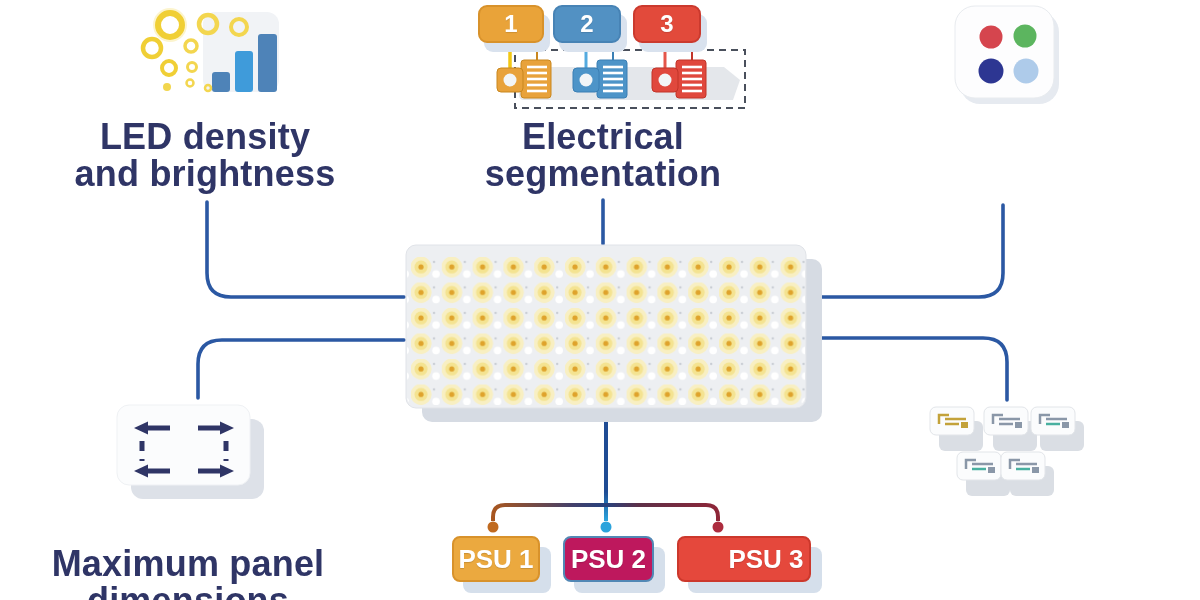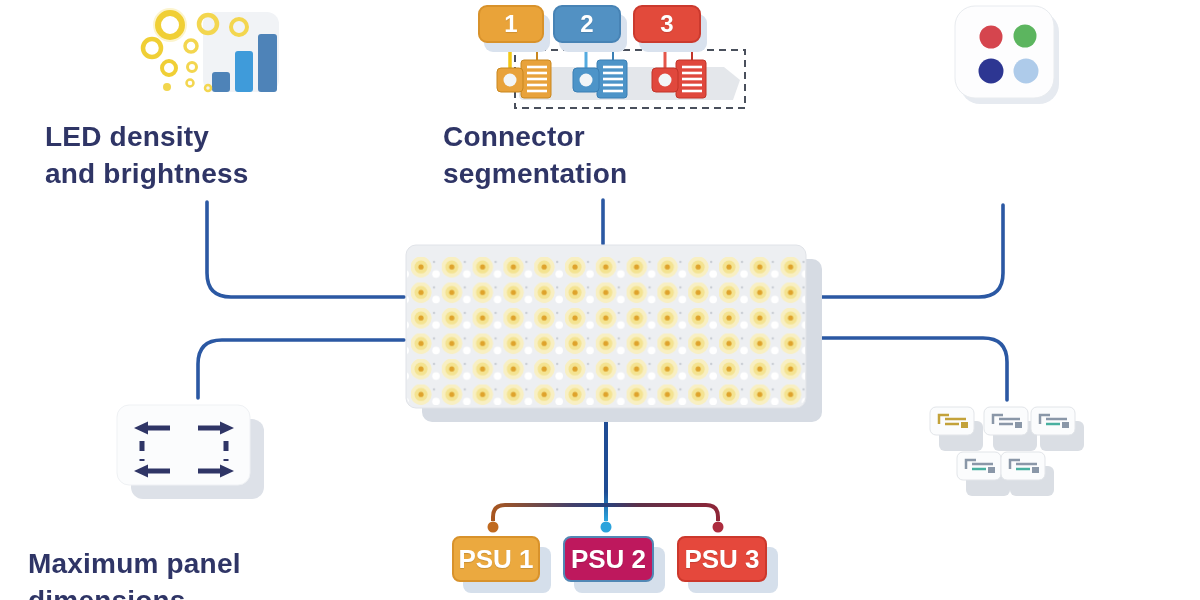--- a/index.html
+++ b/index.html
@@ -9,8 +9,8 @@
   }
   .layer{position:absolute;left:0;top:0;}
   .feature-label{
-    position:absolute;width:320px;text-align:left;
-    font-weight:bold;font-size:28px;line-height:37px;
+    position:absolute;width:320px;text-align:center;
+    font-weight:bold;font-size:36px;line-height:37px;
     color:#2F3566;white-space:pre-line;letter-spacing:.2px;z-index:3;
   }
   .lbl-led{left:45px;top:118px;}

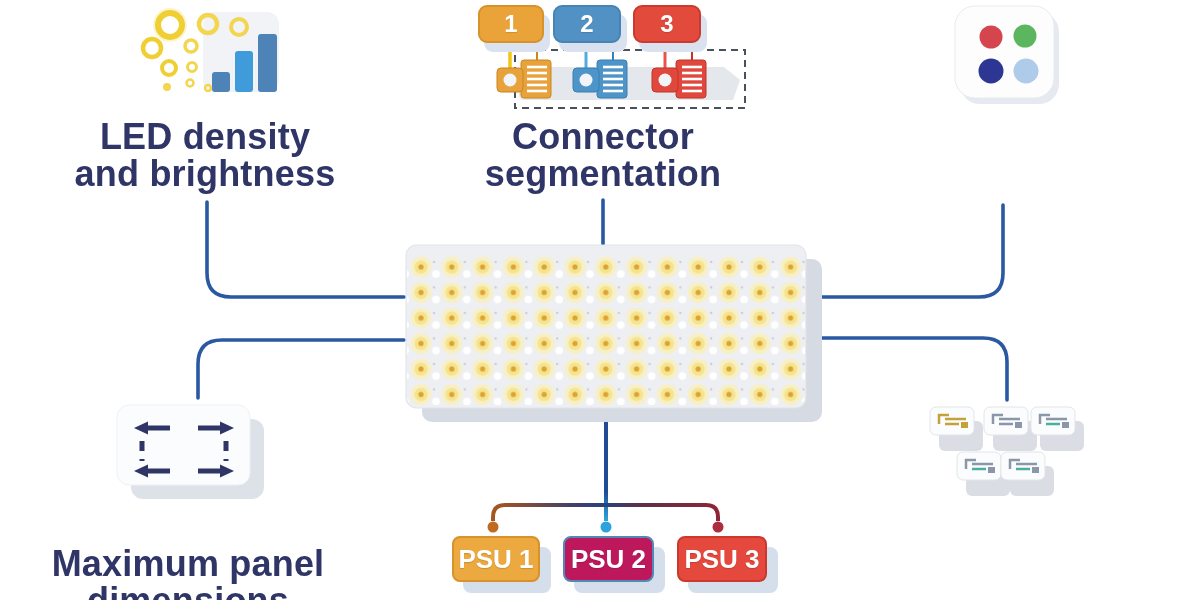--- a/index.html
+++ b/index.html
@@ -233,7 +233,7 @@
 
   <div class="feature-label lbl-led">LED density
 and brightness</div>
-  <div class="feature-label lbl-seg">Connector
+  <div class="feature-label lbl-seg">Electrical
 segmentation</div>
   <div class="feature-label lbl-max">Maximum panel
 dimensions</div>

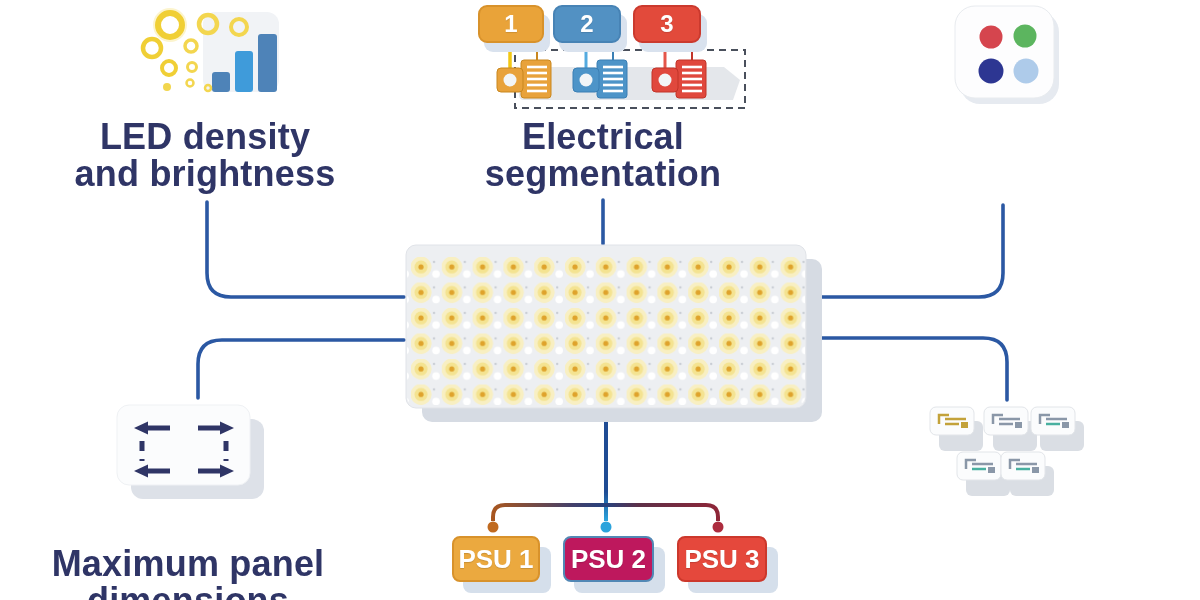--- a/index.html
+++ b/index.html
@@ -35,7 +35,7 @@
   }
   .psu-1{left:452px;top:536px;width:84px;background:#EBA93F;border:2px solid #D8922B;}
   .psu-2{left:563px;top:536px;width:87px;background:#be185d;border:2px solid #5288B5;}
-  .psu-3{left:677px;top:536px;width:86px;background:#E5483C;border:2px solid #CC382C;}
+  .psu-3{left:677px;top:536px;width:86px;background:#E5483C;border:2px solid #CC382C;padding-left:44px;}
 </style>
 </head>
 <body>

